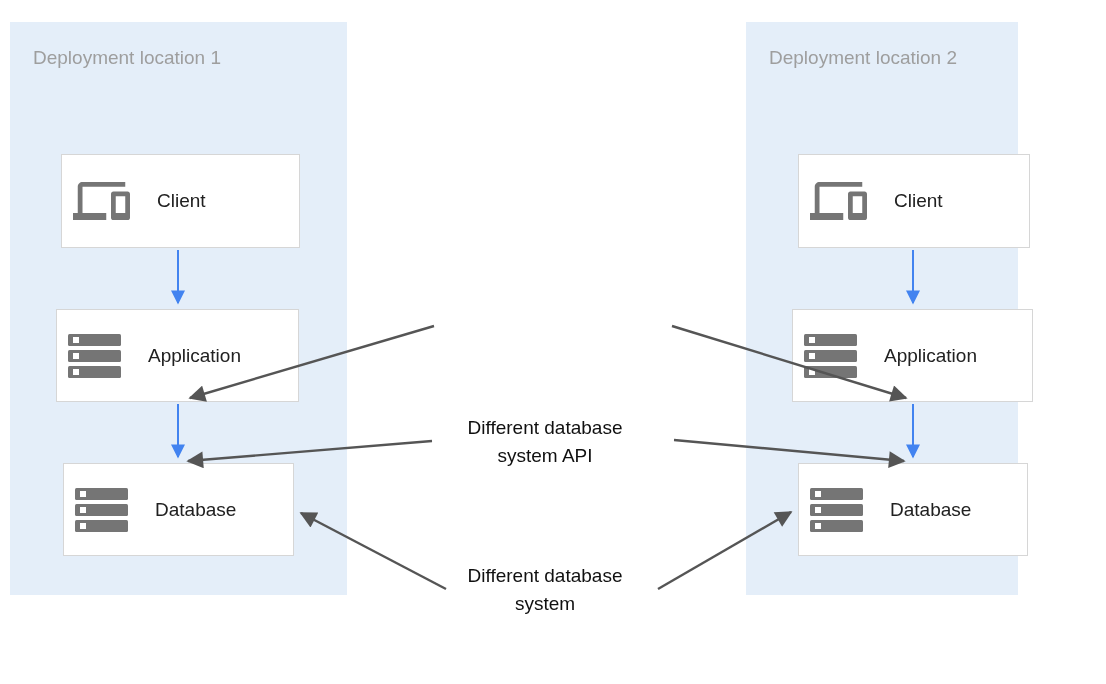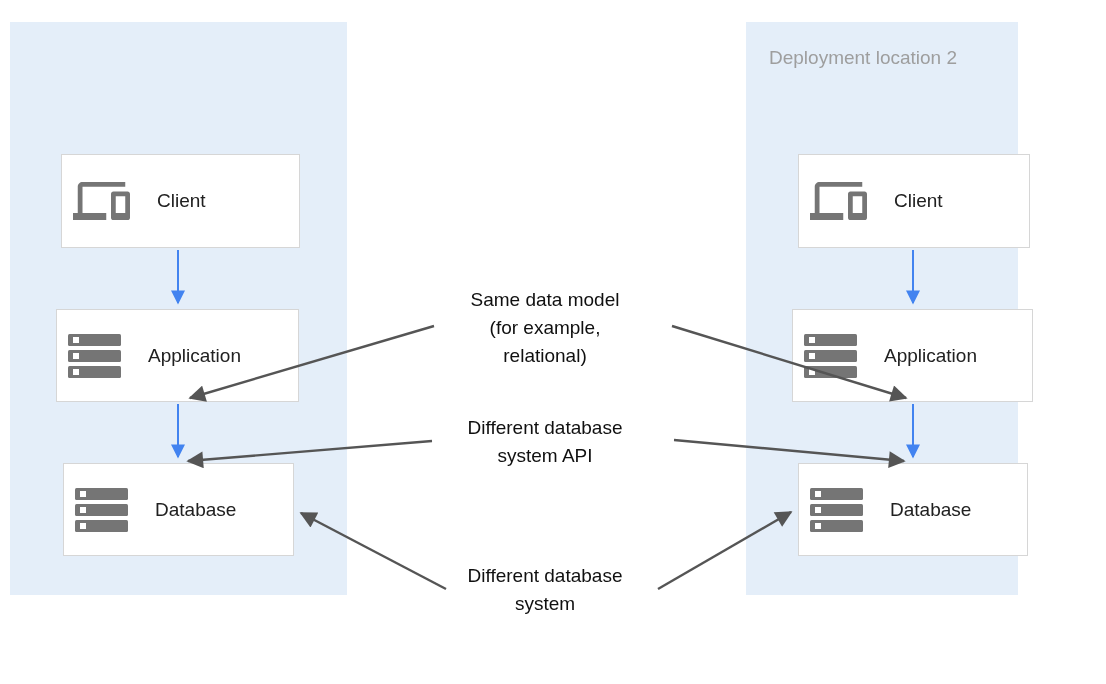--- a/index.html
+++ b/index.html
@@ -76,6 +76,7 @@
 <div class="canvas">
 
   <div class="panel panel-1">
+    <div class="panel-title">Deployment location 1</div>
 
     <div class="node p1-client">
       <span class="icon">

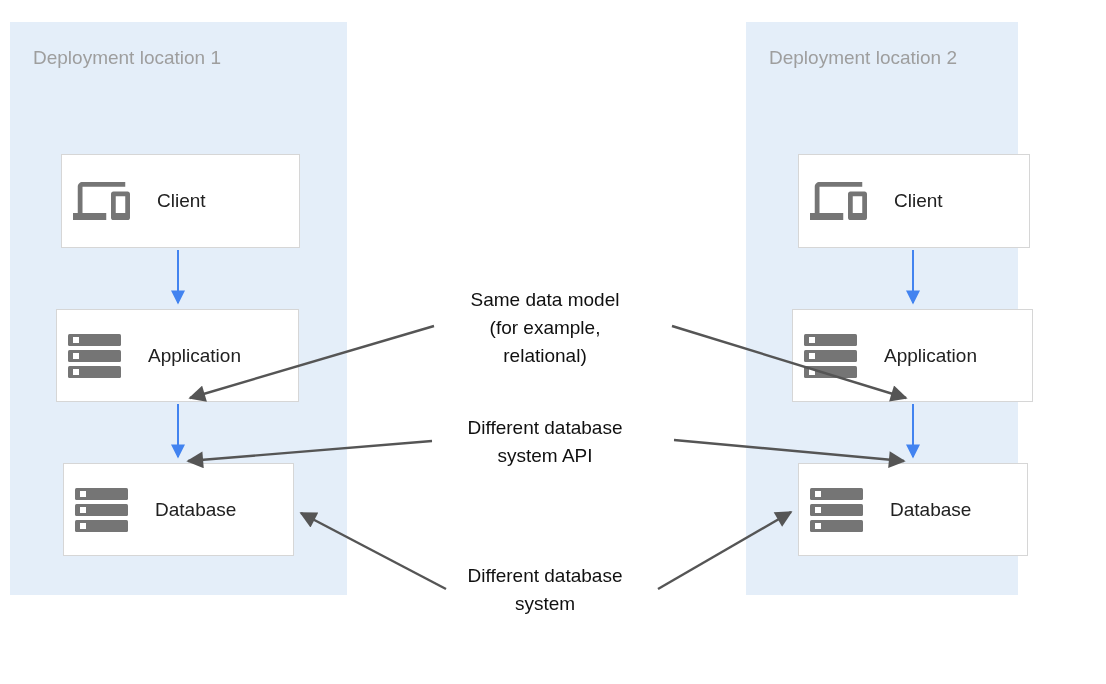--- a/index.html
+++ b/index.html
@@ -175,9 +175,6 @@
     </div>
   </div>
 
-  <div class="ann ann-1">Same data model
-(for example,
-relational)</div>
   <div class="ann ann-2">Different database
 system API</div>
   <div class="ann ann-3">Different database

